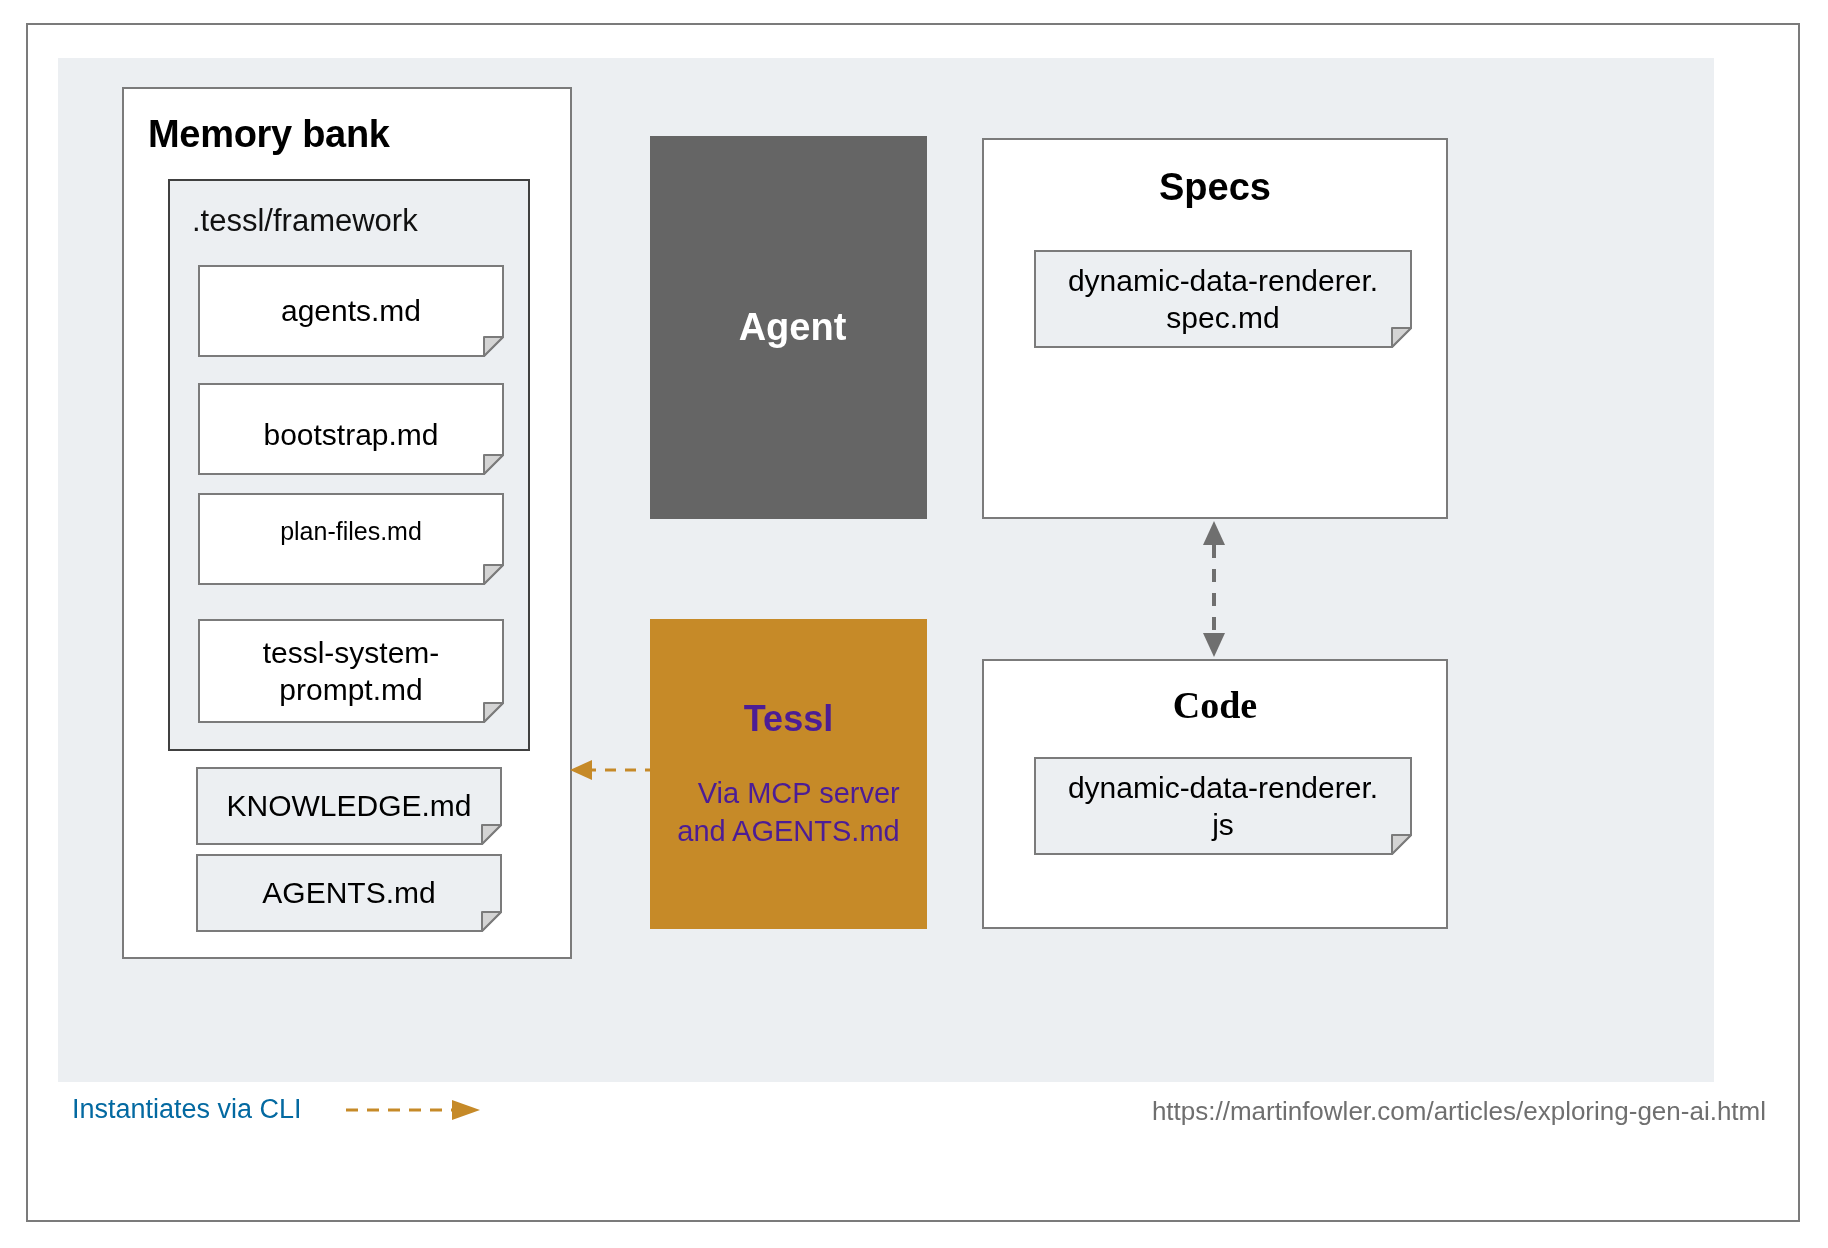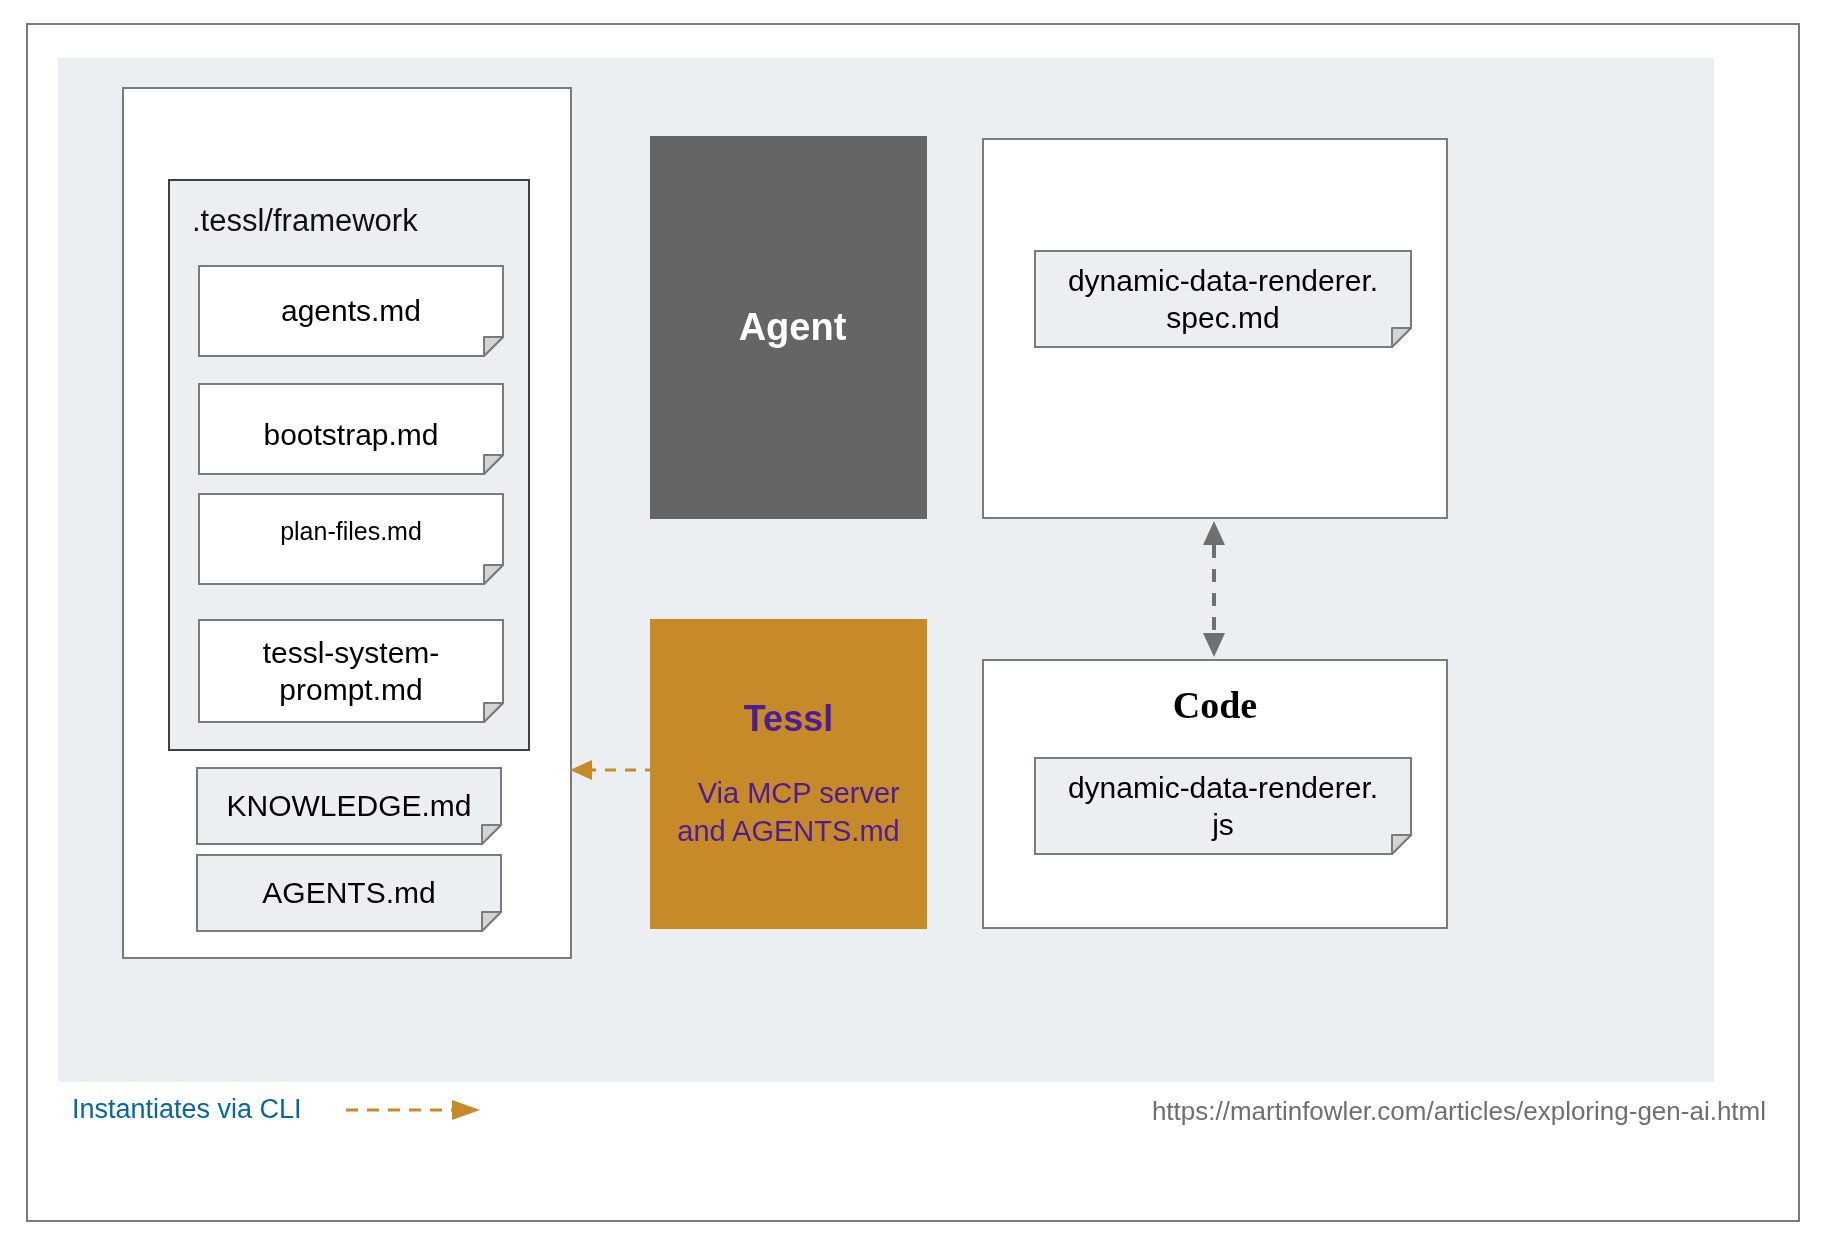--- a/index.html
+++ b/index.html
@@ -218,6 +218,7 @@
   <div class="content-panel"></div>
 
   <div class="memory-bank">
+    <div class="memory-bank-title">Memory bank</div>
 
     <div class="framework-panel">
       <div class="framework-title">.tessl/framework</div>

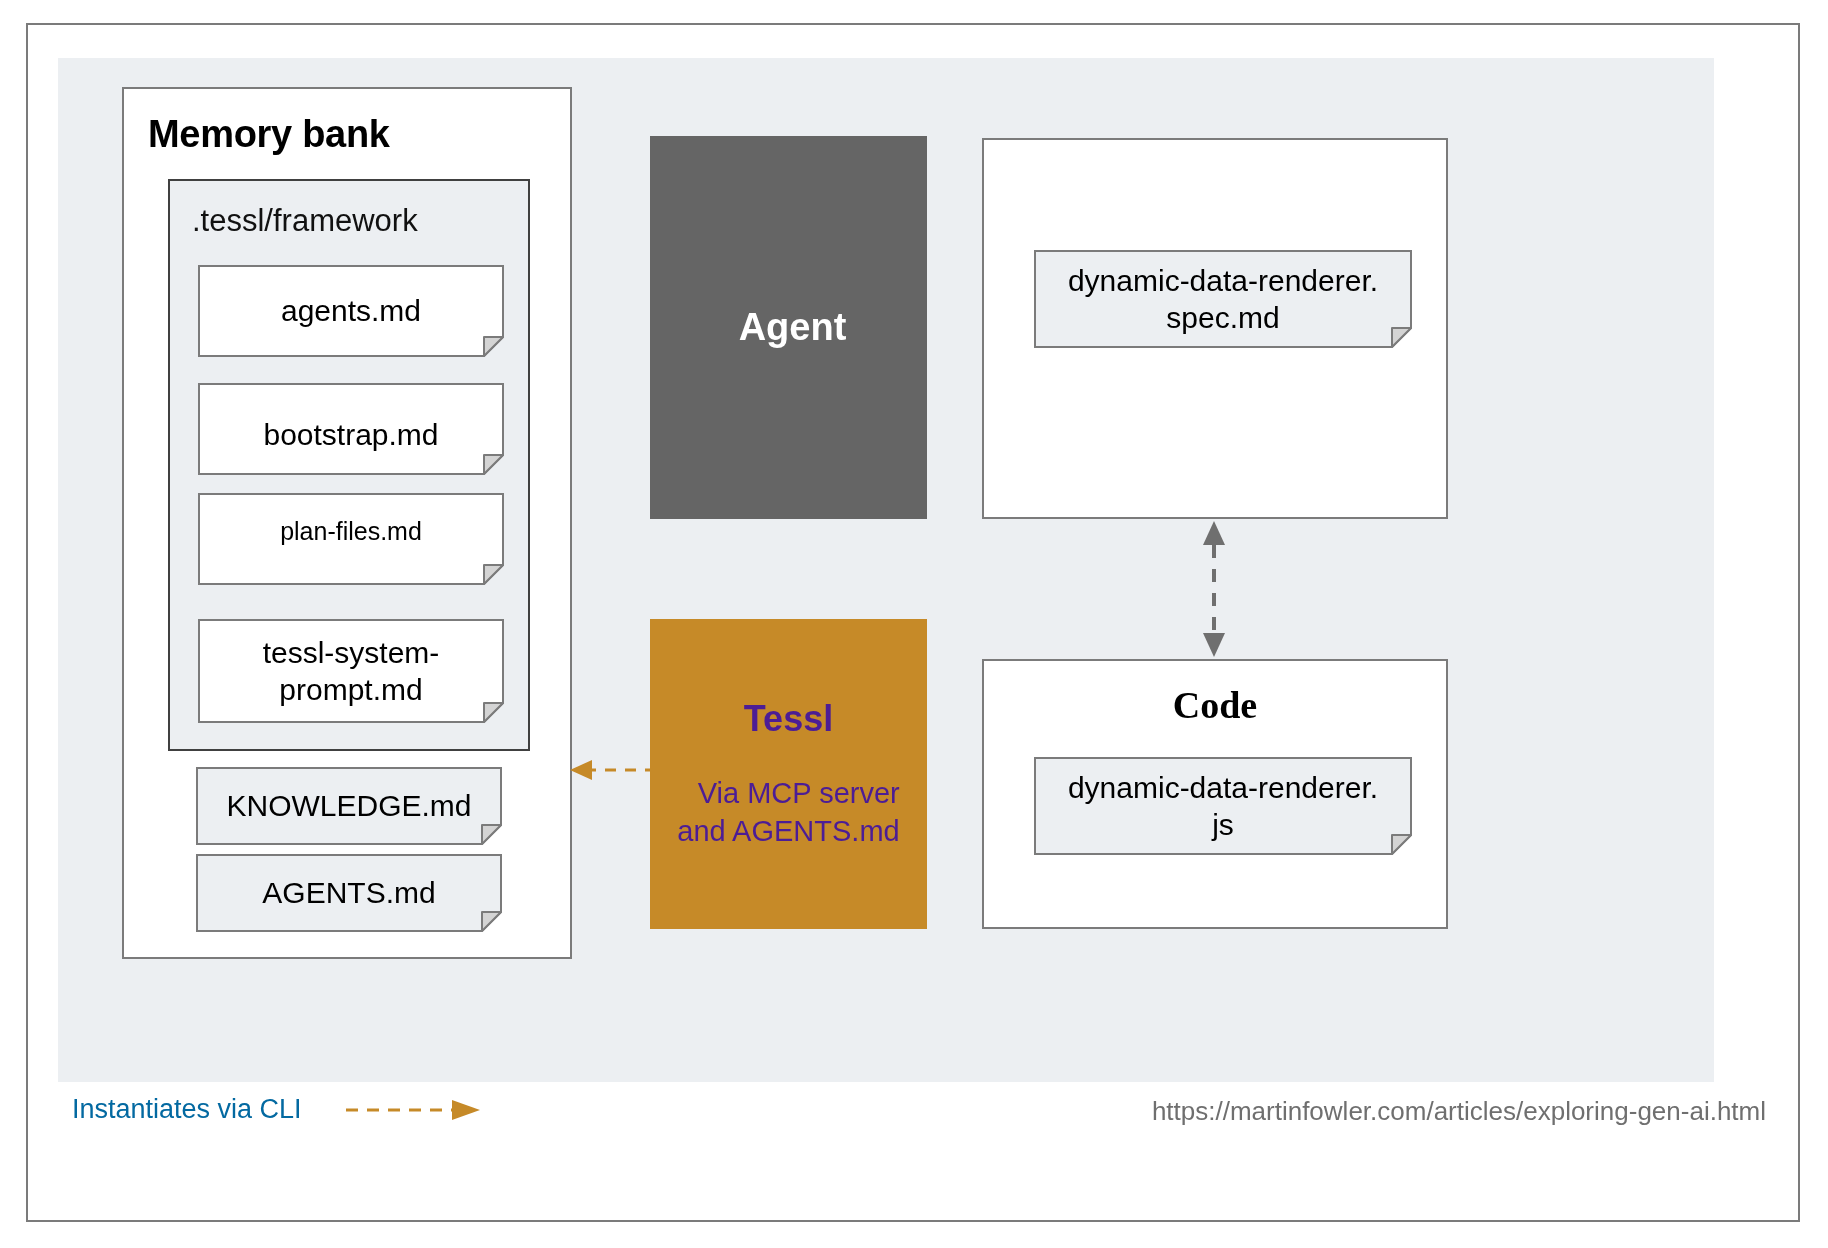--- a/index.html
+++ b/index.html
@@ -294,6 +294,7 @@
   </svg>
 
   <div class="panel-box specs-box">
+    <div class="panel-title" style="top:26px;">Specs</div>
 
     <div class="doc" style="left:50px; top:110px; width:378px; height:98px; font-size:30px;">
       <svg class="doc-shape" viewBox="0 0 378 98" preserveAspectRatio="none">

